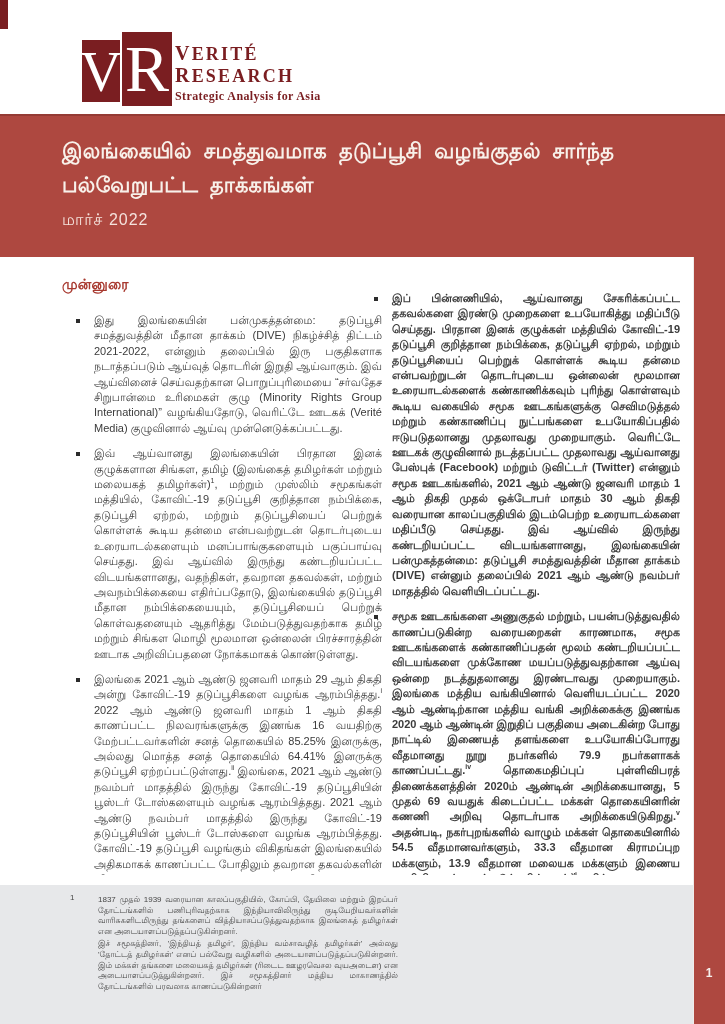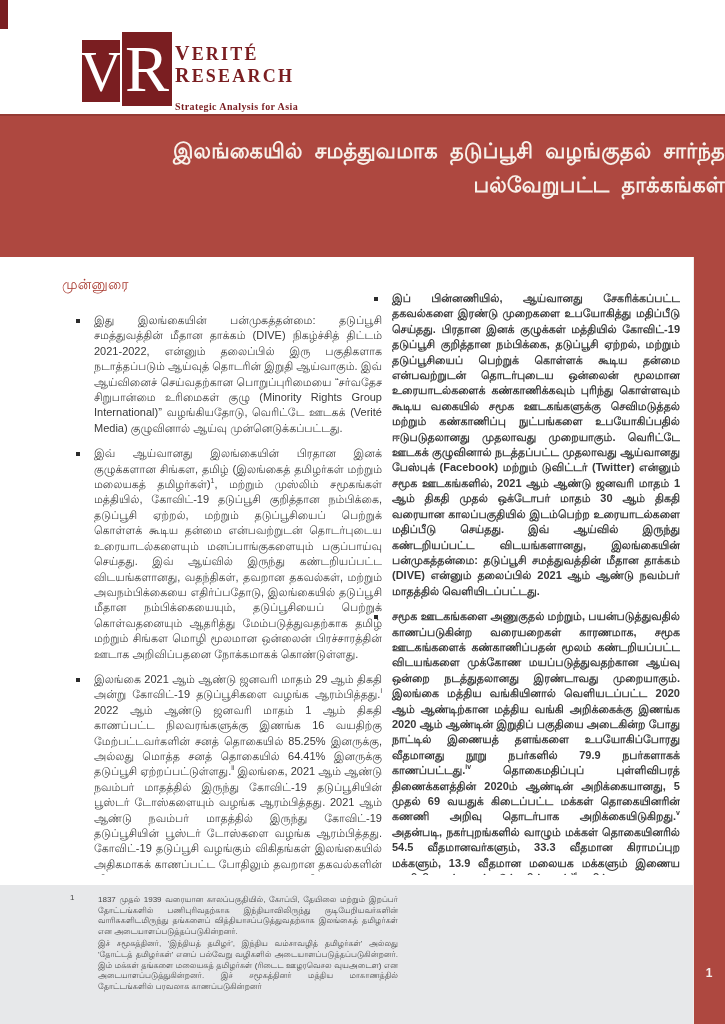--- a/index.html
+++ b/index.html
@@ -37,7 +37,7 @@
     font-size: 18px; letter-spacing: 2.2px; font-weight: bold; line-height: 21px;
   }
   .wordmark-line::first-letter { font-size: 20px; }
-  .logo-tagline { font-size: 10px; font-weight: bold; letter-spacing: 0.4px; margin-top: 14px; }
+  .logo-tagline { font-size: 12px; font-weight: bold; letter-spacing: 0.4px; margin-top: 2px; }
 
   
   .banner {

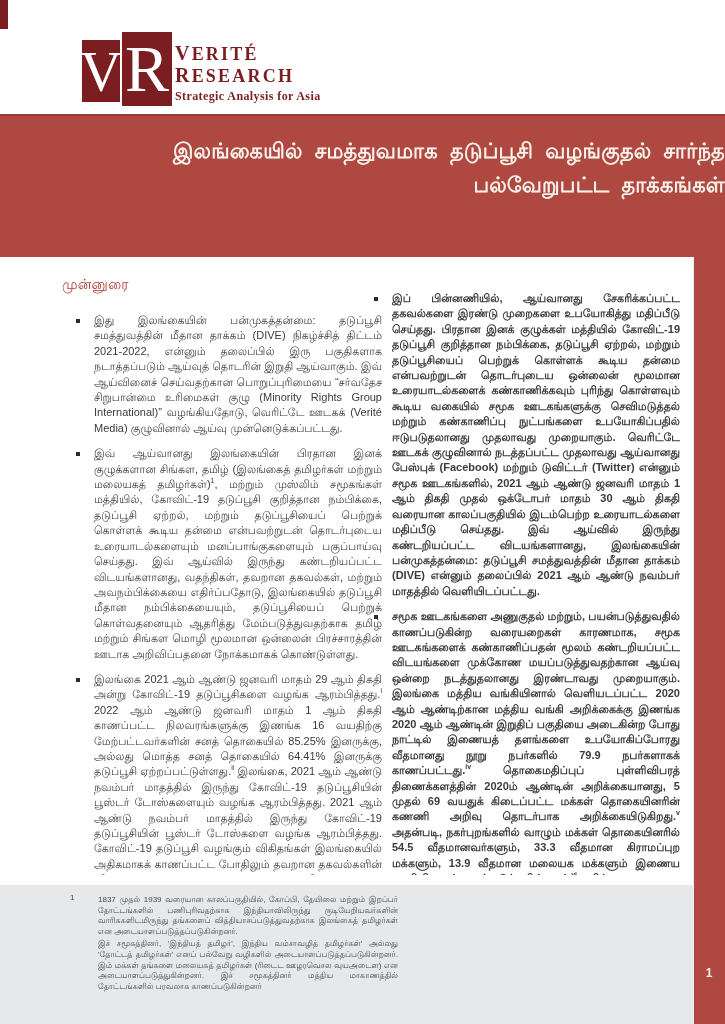--- a/index.html
+++ b/index.html
@@ -46,7 +46,6 @@
     background: #ae4840;
     border-top: 2px solid #943b34;
     box-sizing: border-box;
-    text-align: right;
   }
   .banner-title {
     margin: 18px 0 0 62px;

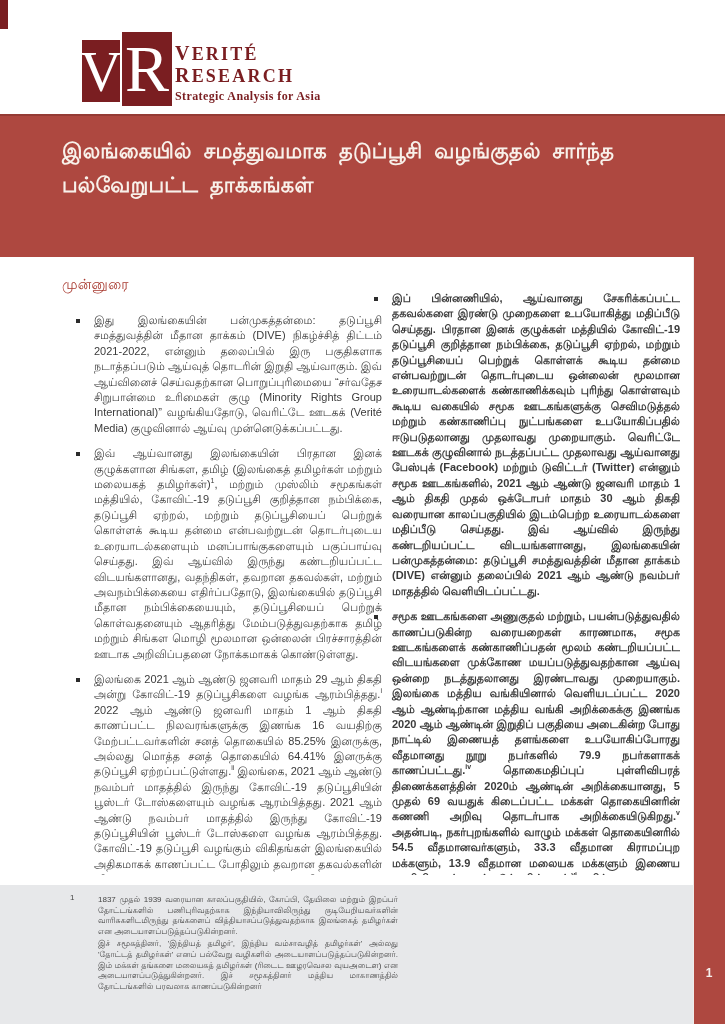--- a/index.html
+++ b/index.html
@@ -156,6 +156,7 @@
       <span class="line">இலங்கையில் சமத்துவமாக தடுப்பூசி வழங்குதல் சார்ந்த</span>
       <span class="line">பல்வேறுபட்ட தாக்கங்கள்</span>
     </h1>
+    <div class="banner-date">மார்ச் 2022</div>
   </section>
 
   <aside class="side-strip"></aside>

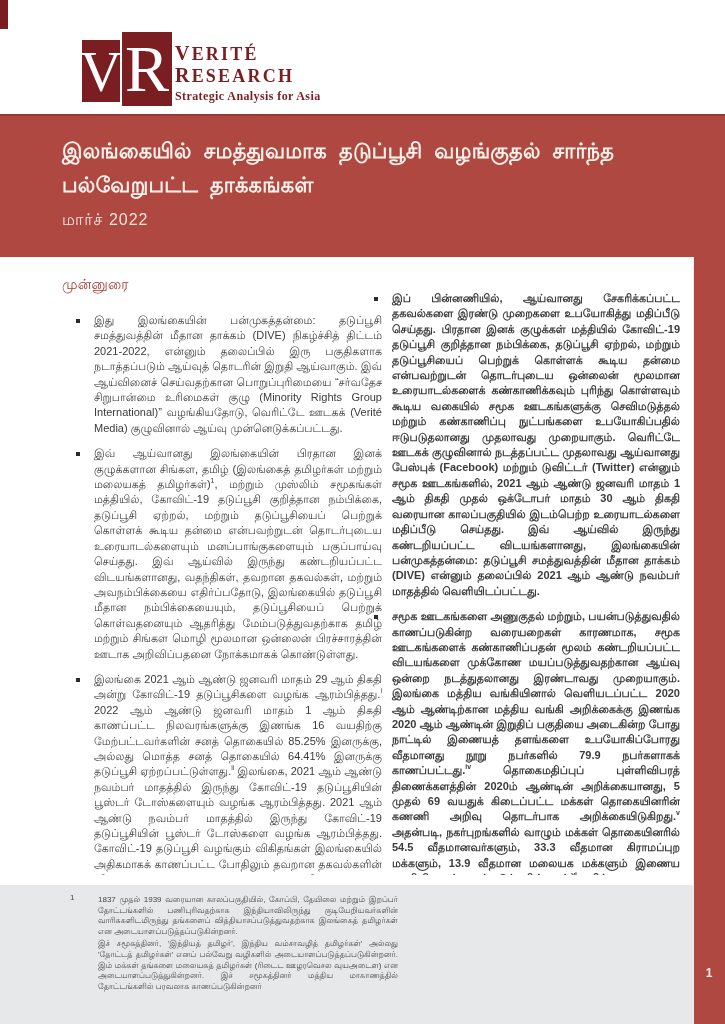--- a/index.html
+++ b/index.html
@@ -86,7 +86,7 @@
     margin: 0;
     color: #a8392f;
     font-size: 14px;
-    font-weight: normal;
+    font-weight: bold;
     letter-spacing: 0.2px;
   }
   .col { position: absolute; overflow: hidden; }

